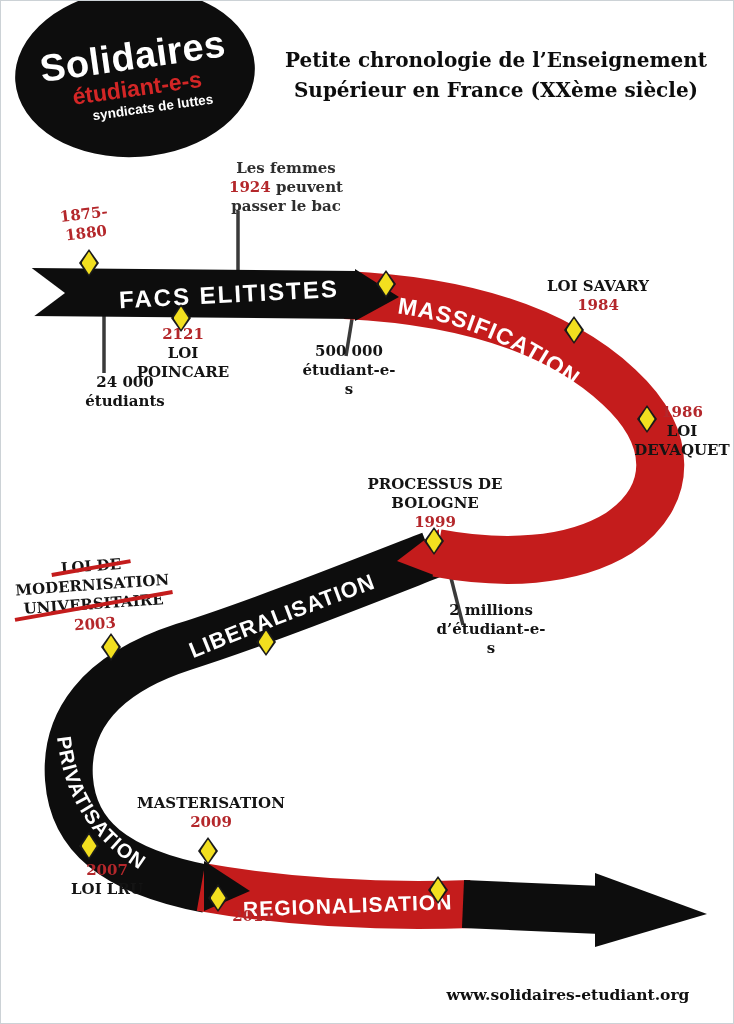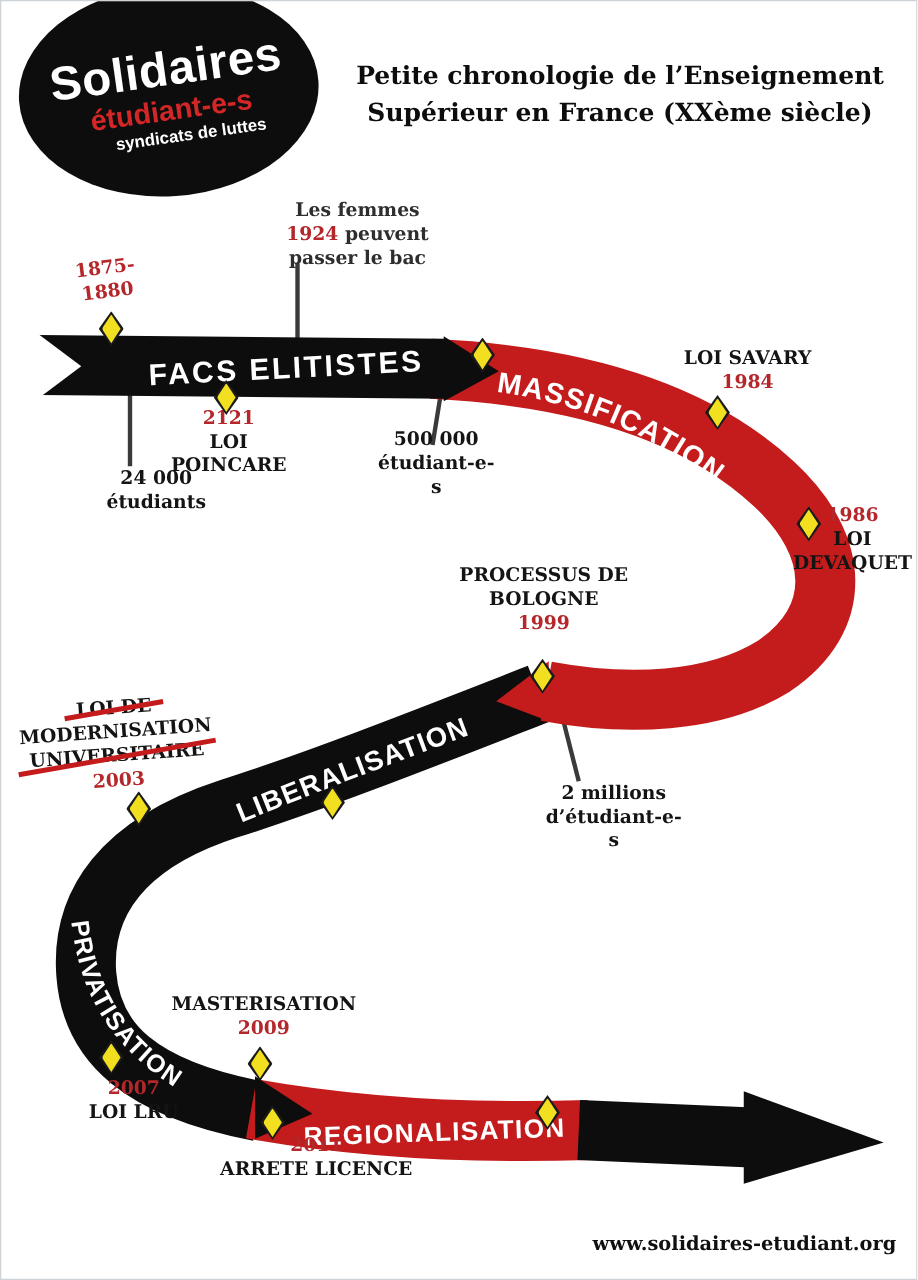--- a/index.html
+++ b/index.html
@@ -150,7 +150,7 @@
     <div>étudiant-e-s</div>
   </div>
 
-  <div class="lbl" style="left:358px;top:450px;width:152px;">
+  <div class="lbl" style="left:358px;top:474px;width:152px;">
     <div>PROCESSUS DE</div>
     <div>BOLOGNE</div>
     <div class="yr">1999</div>

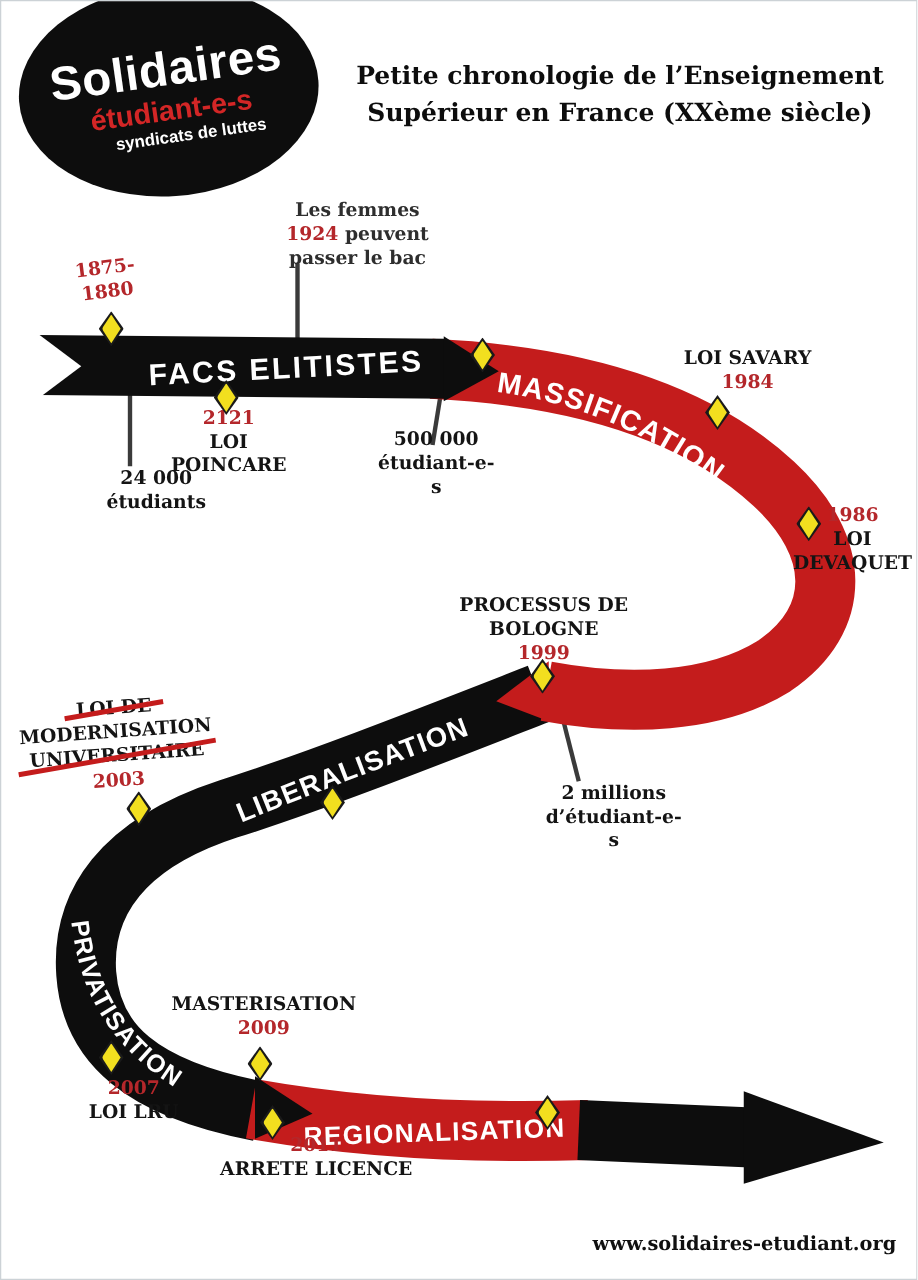--- a/index.html
+++ b/index.html
@@ -156,7 +156,7 @@
     <div class="yr">1999</div>
   </div>
 
-  <div class="lbl" style="left:434px;top:624px;width:112px;">
+  <div class="lbl" style="left:434px;top:600px;width:112px;">
     <div>2 millions</div>
     <div>d’étudiant-e-s</div>
   </div>

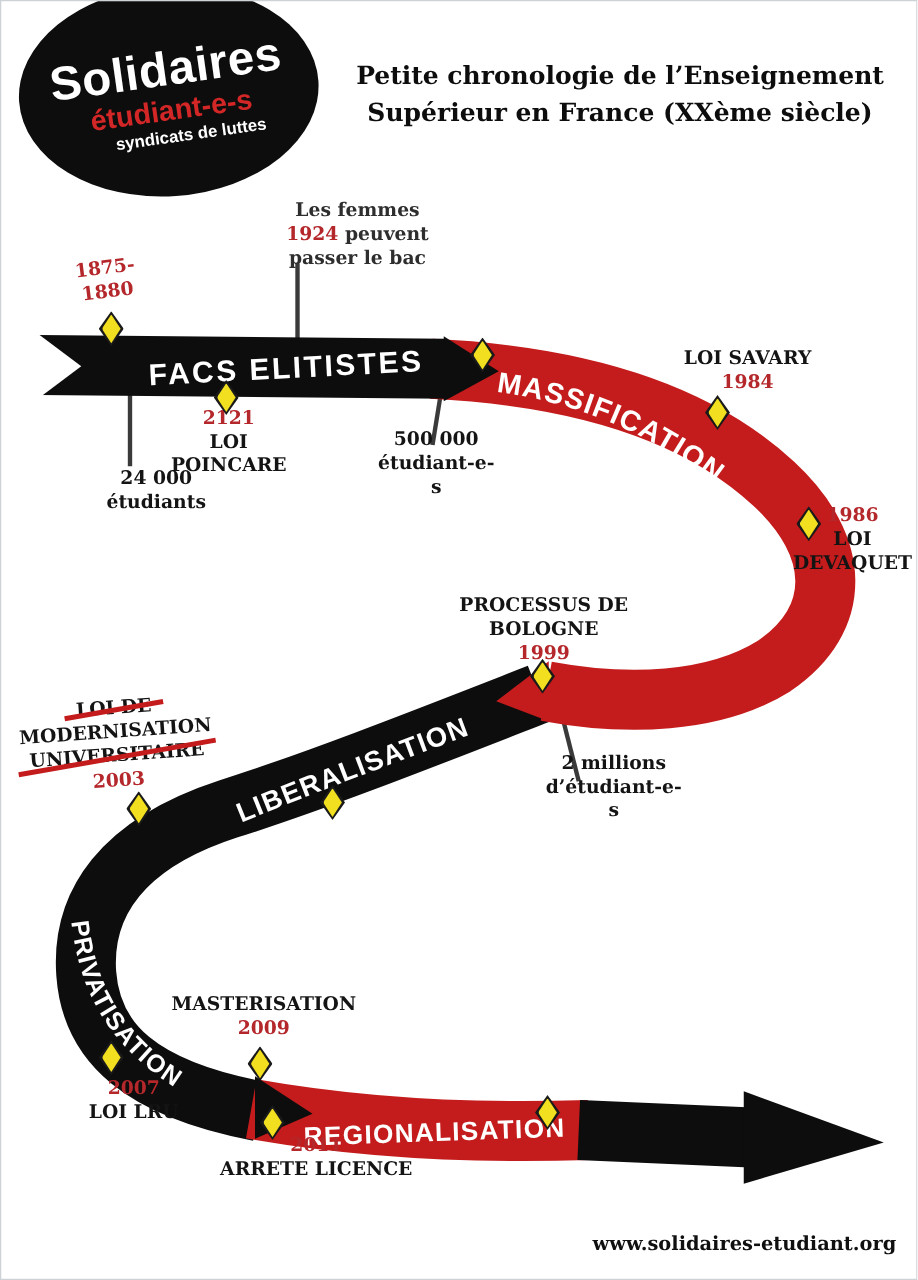--- a/index.html
+++ b/index.html
@@ -181,7 +181,6 @@
 
   <div class="lbl" style="left:168px;top:906px;width:168px;text-align:center;">
     <div class="yr">2011</div>
-    <div>ARRETE LICENCE</div>
   </div>
 
 

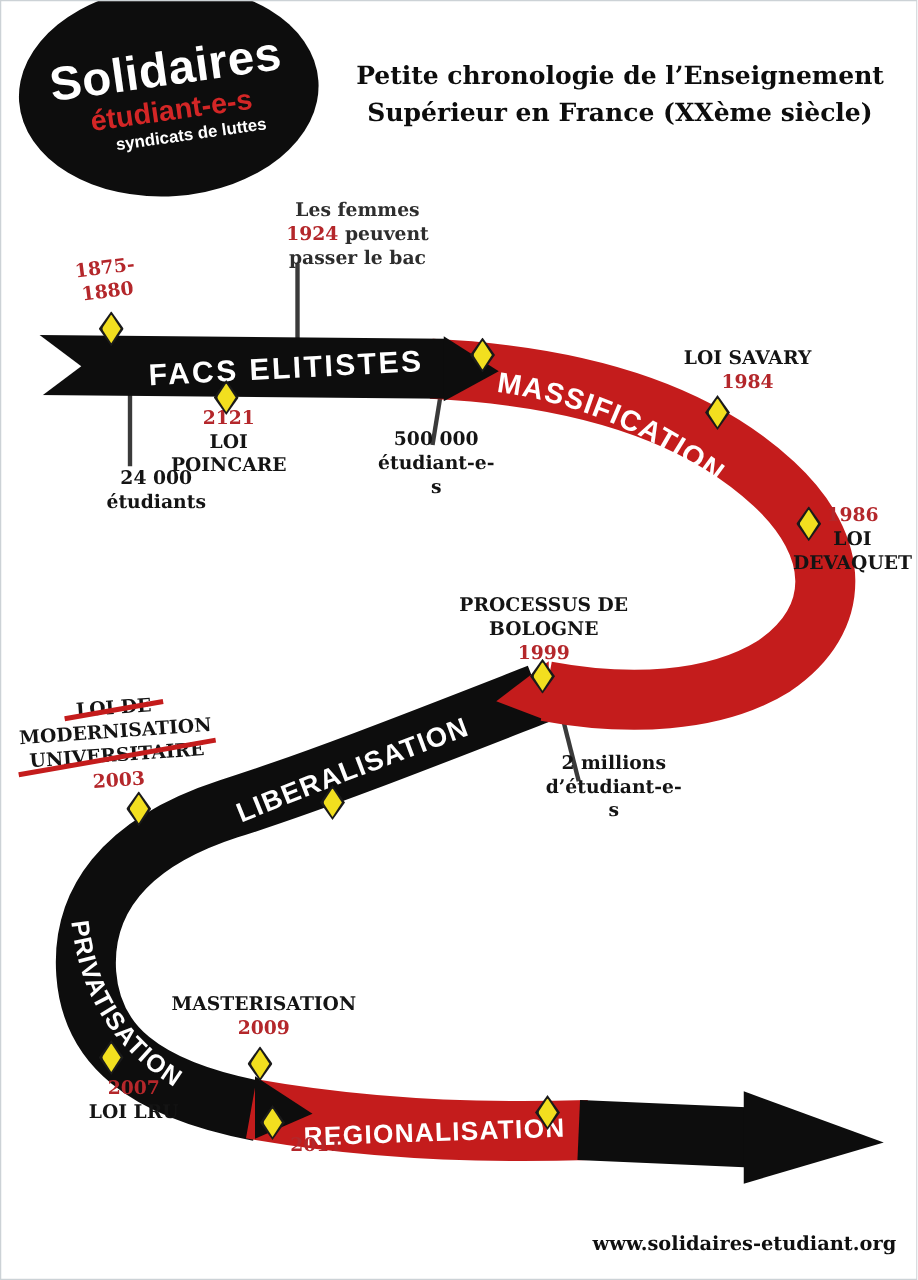--- a/index.html
+++ b/index.html
@@ -46,7 +46,7 @@
   }
   
   .footer{
-    position:absolute;left:418px;top:984px;width:298px;text-align:right;
+    position:absolute;left:418px;top:984px;width:298px;text-align:center;
     font-weight:bold;font-size:15.5px;color:#101010;
   }
 </style>

